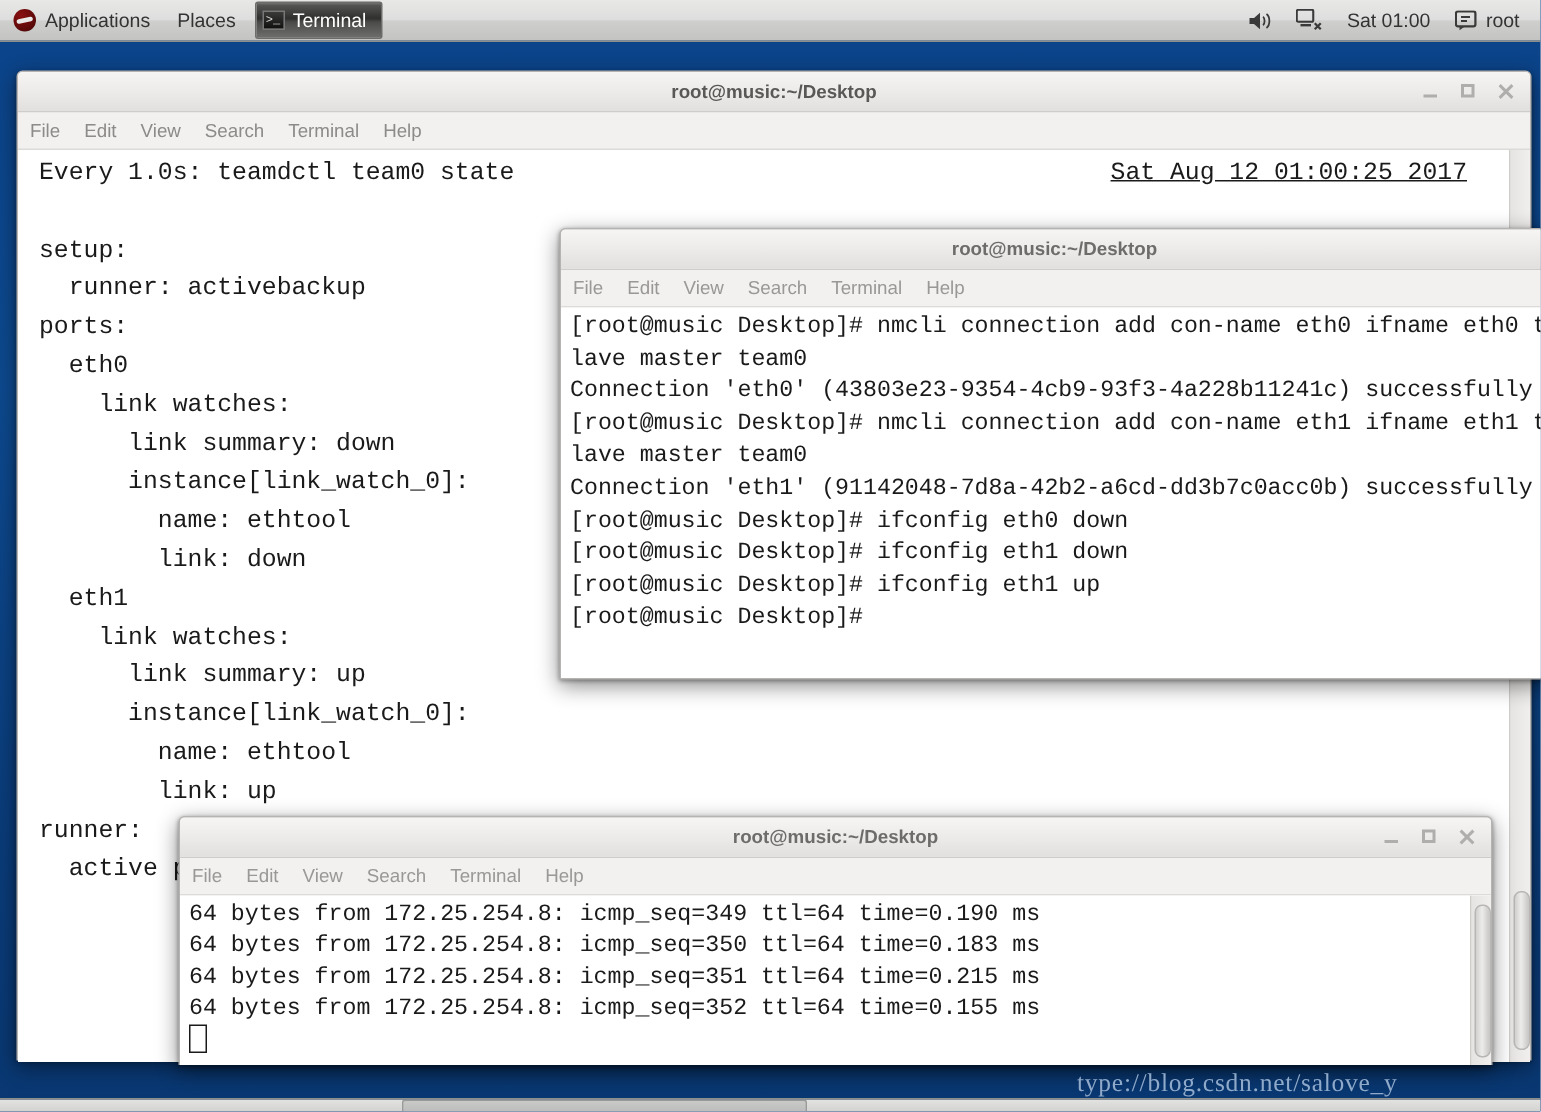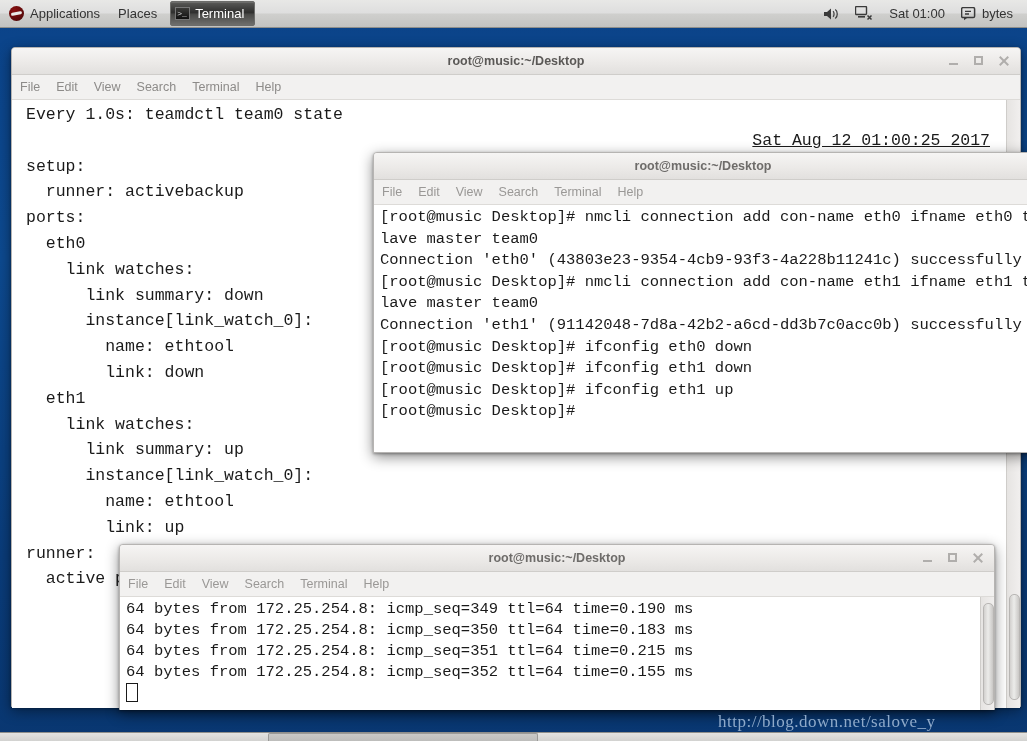--- a/index.html
+++ b/index.html
@@ -200,7 +200,7 @@
           <path d="M3 11l0 2.2L6 11z" fill="#3a3a3a"></path>
           <path d="M4 4.3h6M4 7h4" stroke="#3a3a3a" stroke-width="1.3"></path>
         </svg>
-        <span>bytes</span>
+        <span>root</span>
       </div>
     </div>
   </div>

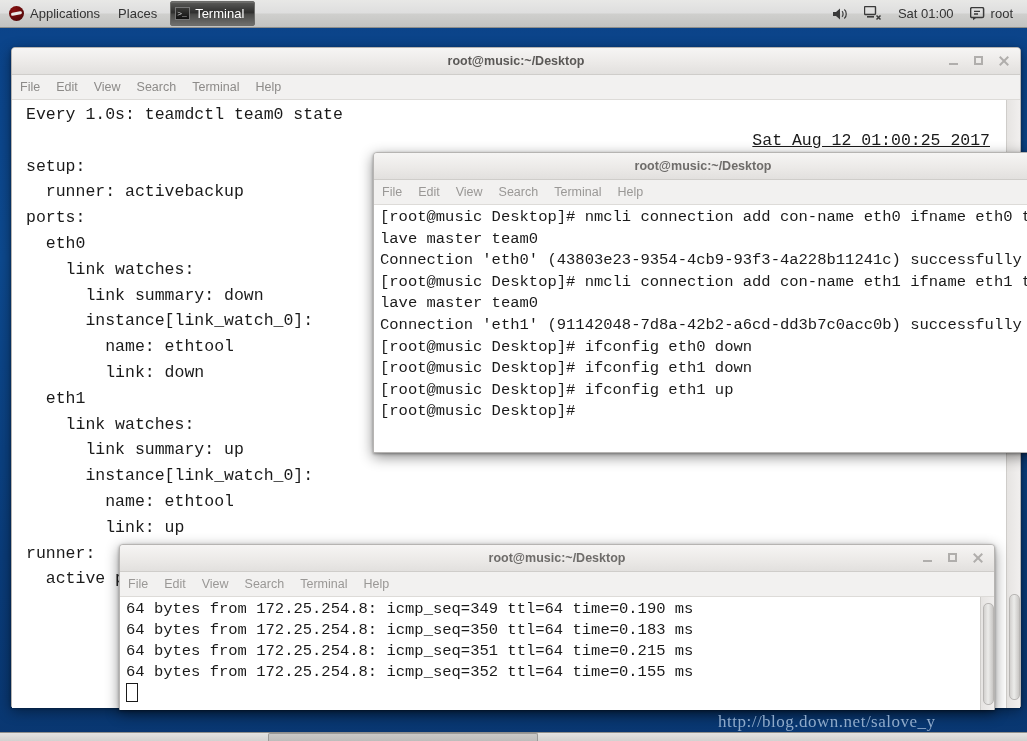--- a/index.html
+++ b/index.html
@@ -223,7 +223,7 @@
       <div class="menu-item">Help</div>
     </div>
     <div class="termbody">
-      <div class="tline" style="display:flex;padding-right:30px;flex-direction:column;">
+      <div class="tline" style="display:flex;padding-right:42px;">
         <span>Every 1.0s: teamdctl team0 state</span>
         <span style="margin-left:auto;text-decoration:underline;">Sat Aug 12 01:00:25 2017</span>
       </div>

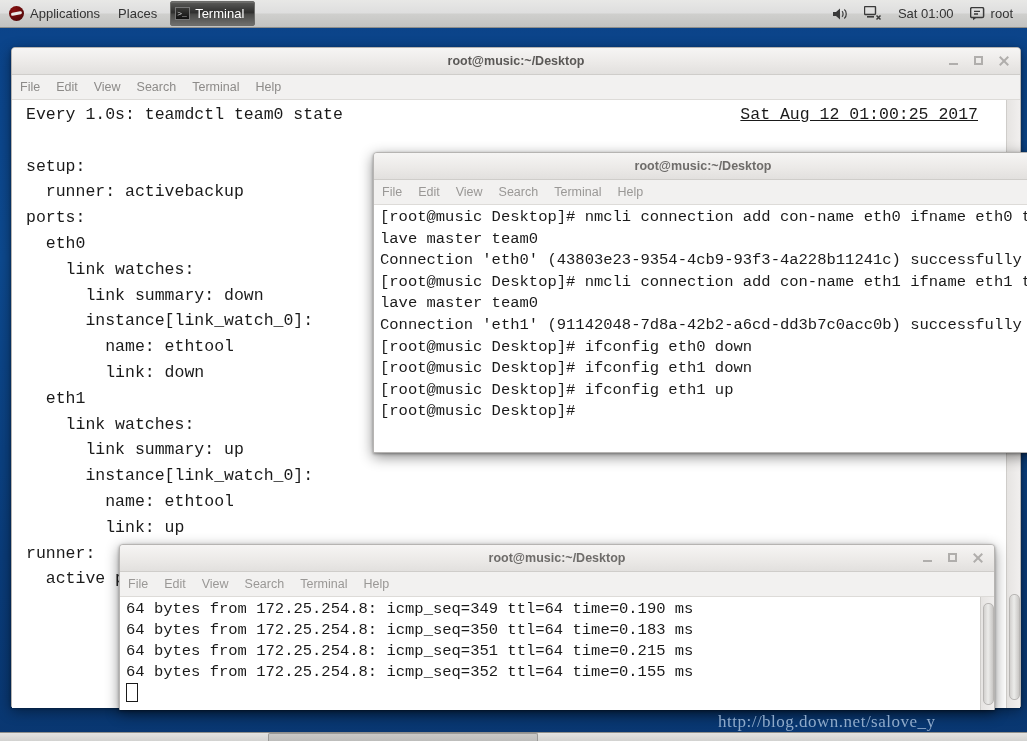--- a/index.html
+++ b/index.html
@@ -312,7 +312,7 @@
     </div>
   </div>
 
-  <div id="watermark">http://blog.down.net/salove_y</div>
+  <div id="watermark">type://blog.csdn.net/salove_y</div>
 
   <div id="bottom-panel">
     <div id="bottom-tab"></div>

